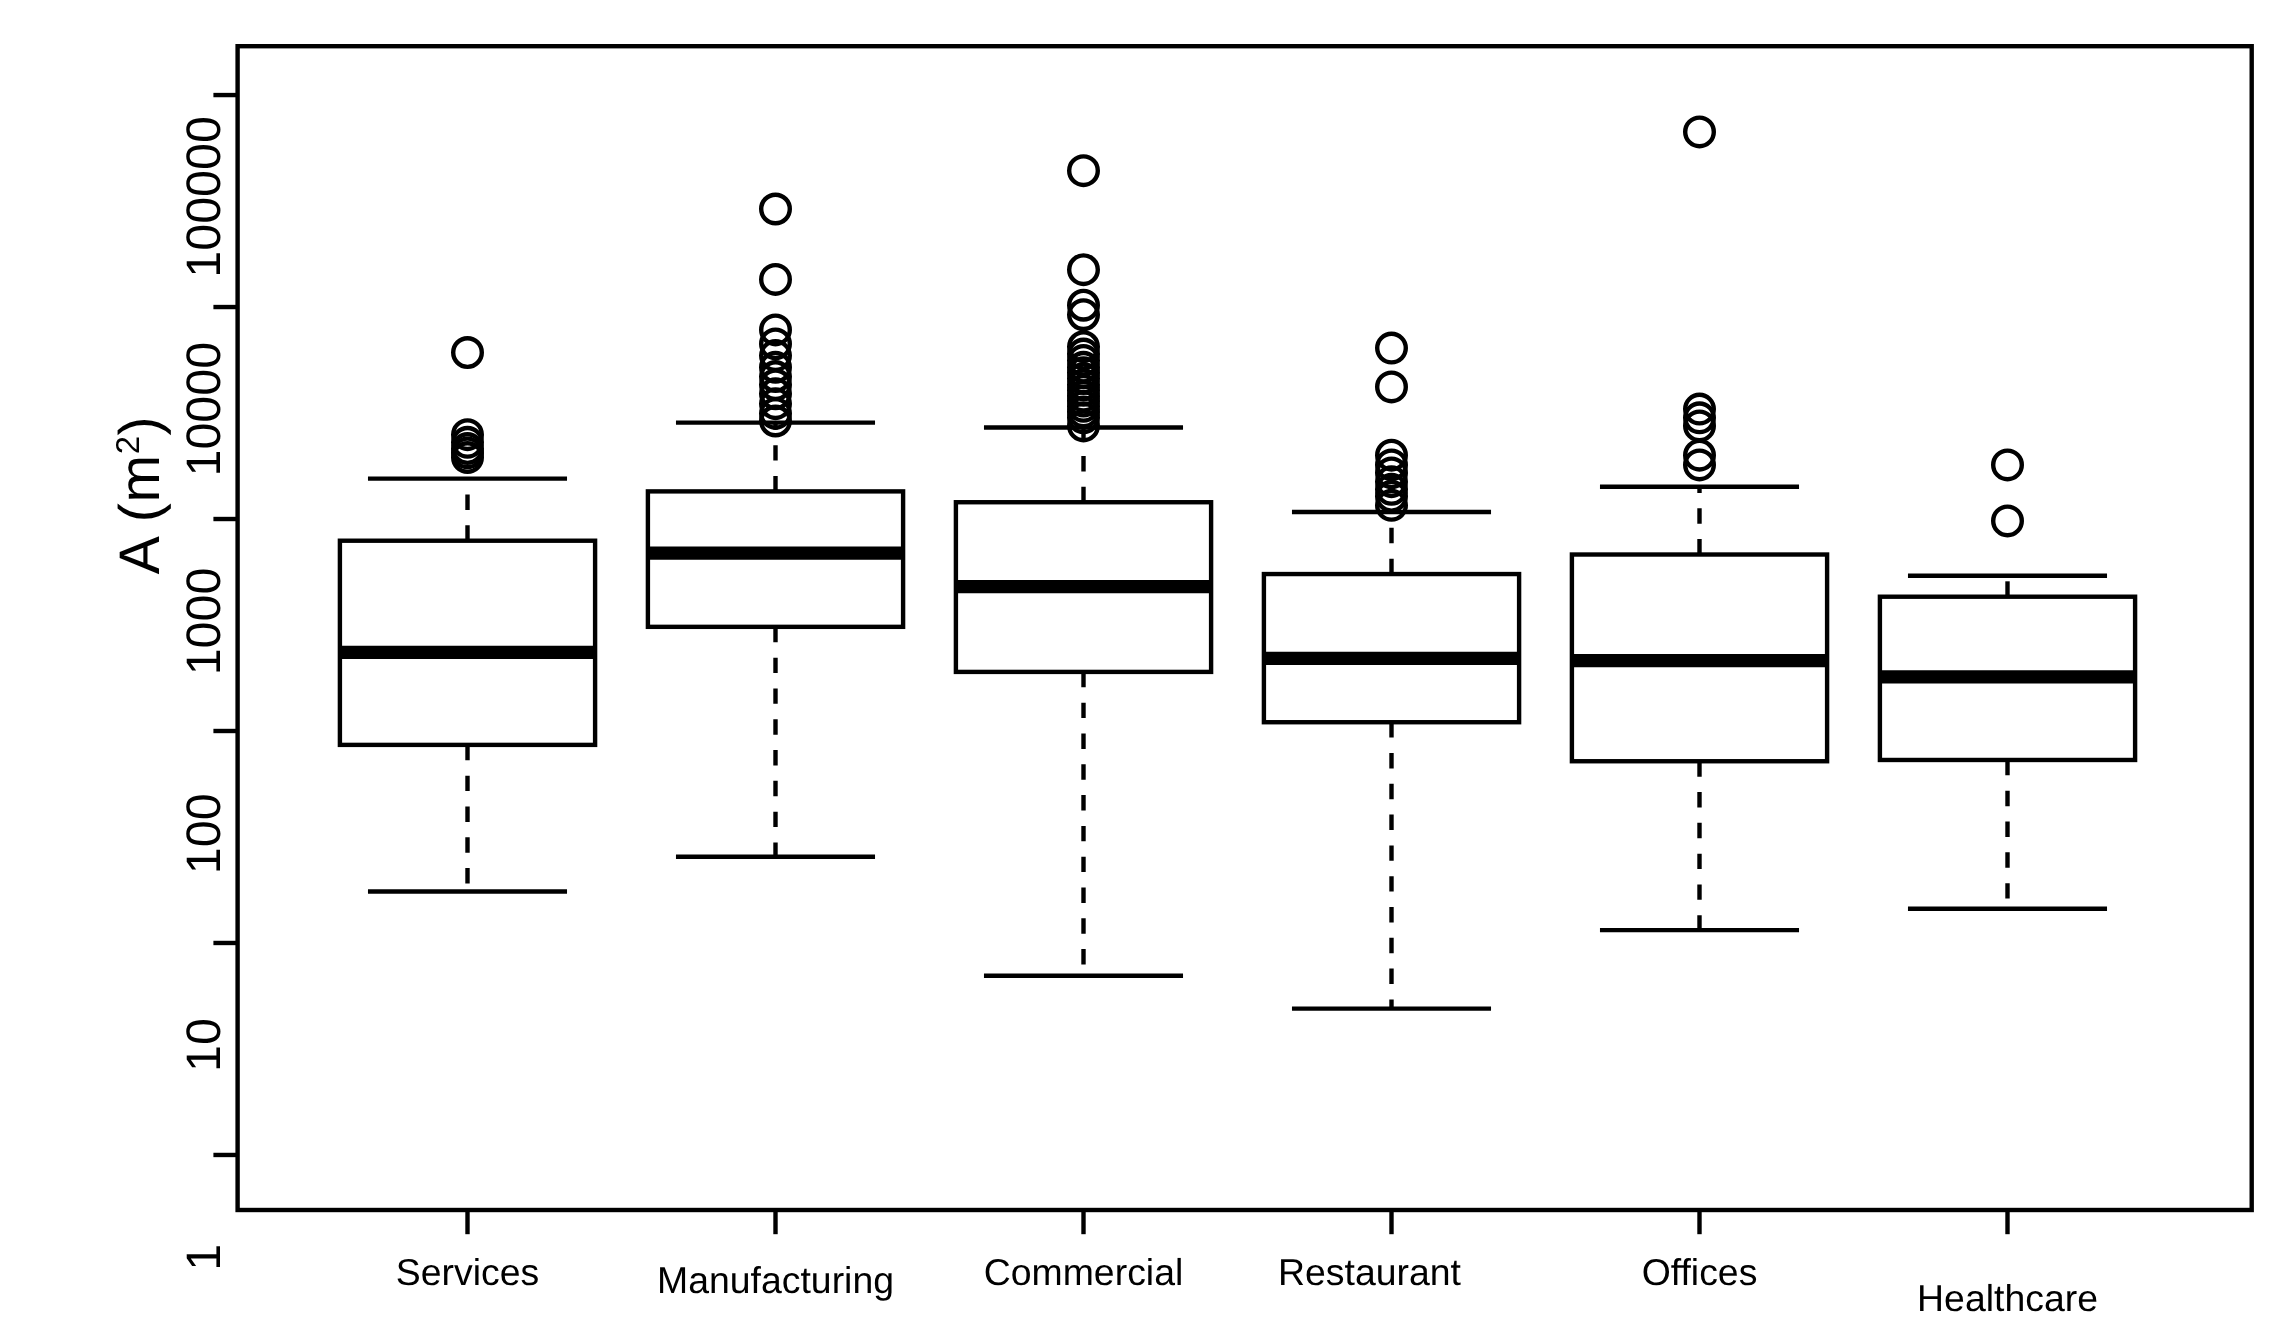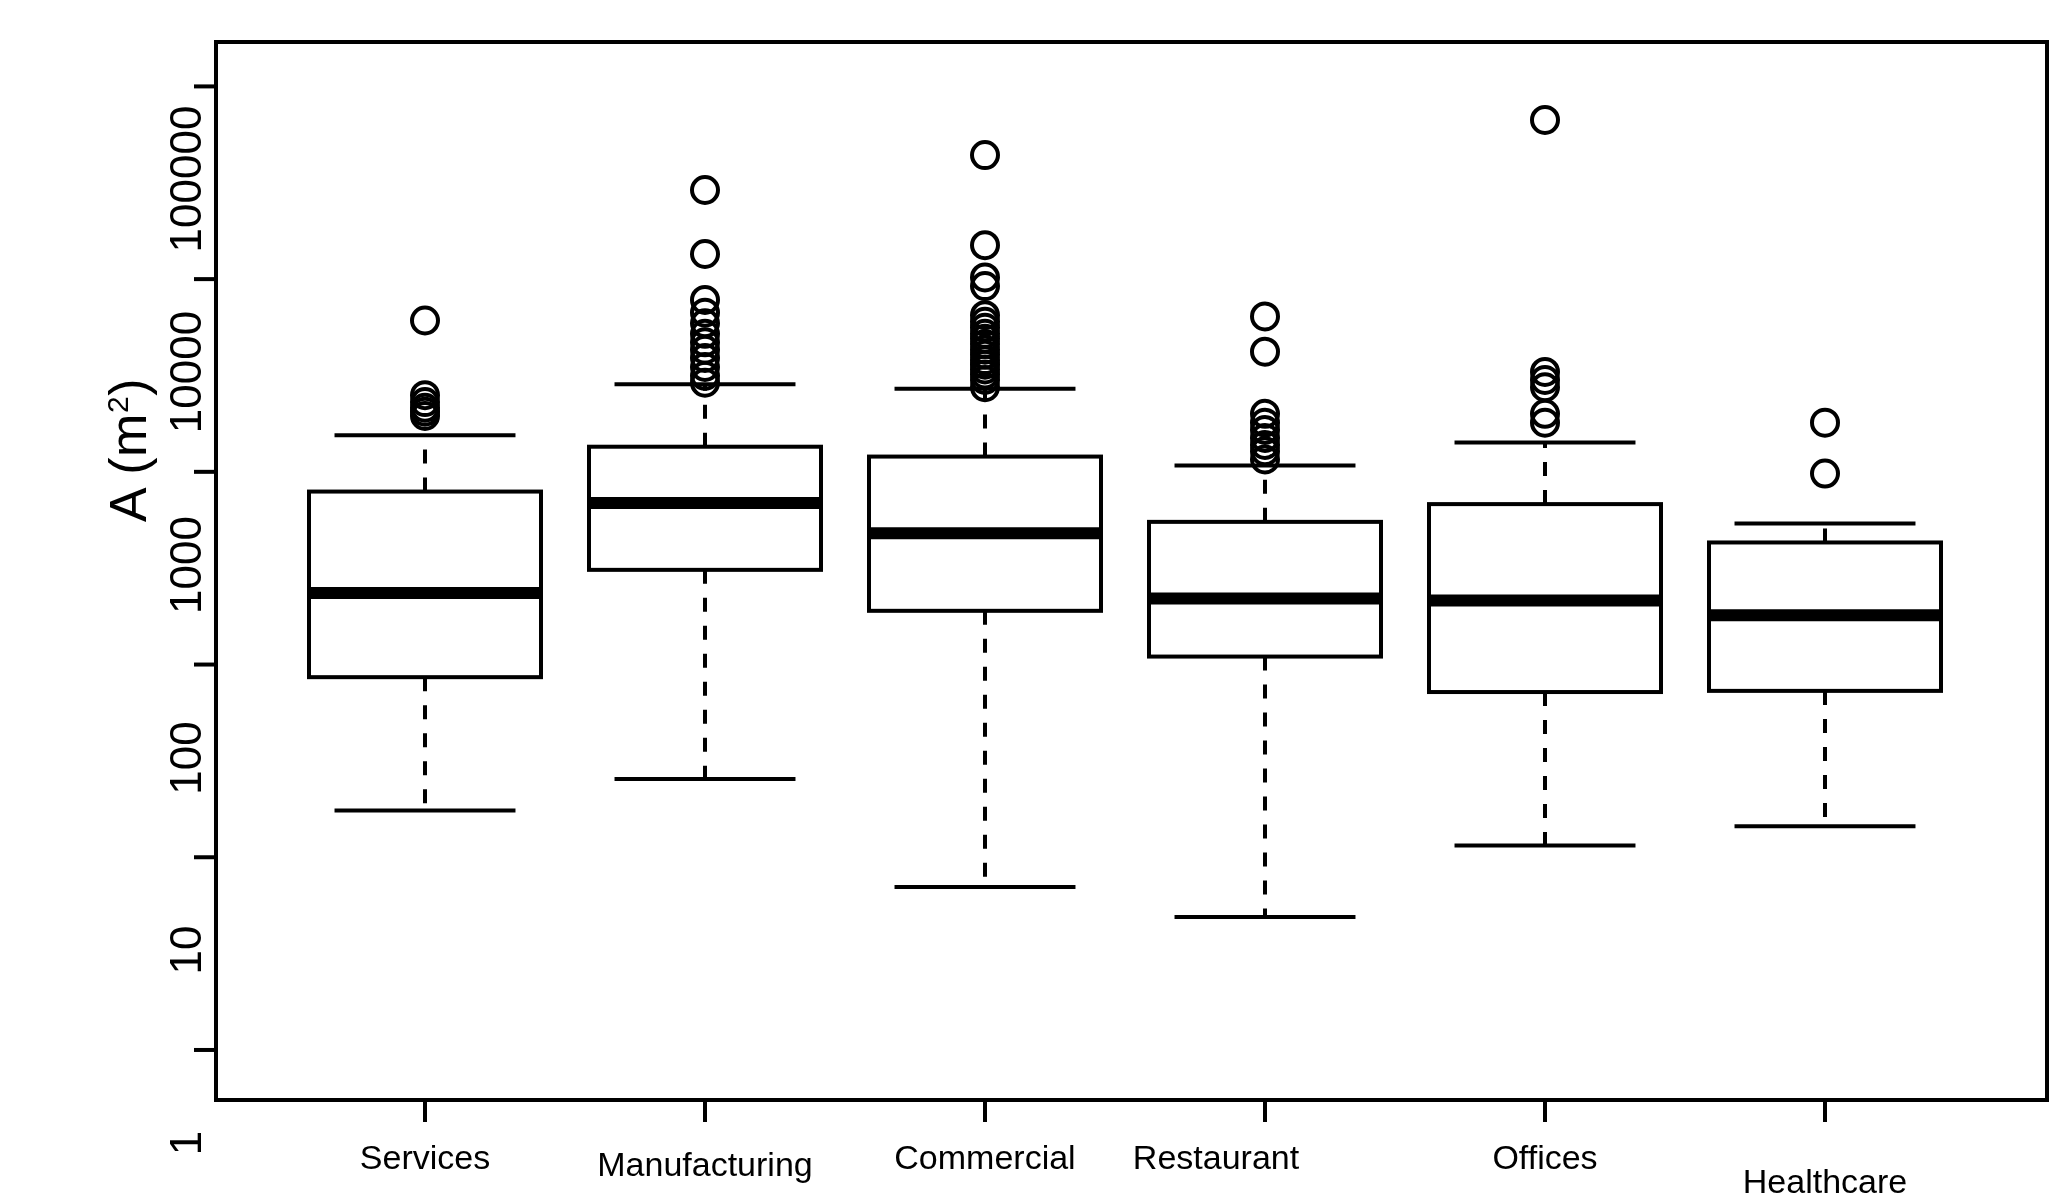--- a/index.html
+++ b/index.html
@@ -52,7 +52,7 @@
       <div class="xtick-label" style="left: 425px; top: 1138px;">Services</div>
       <div class="xtick-label" style="left: 705px; top: 1102px; margin-top: 43px;">Manufacturing</div>
       <div class="xtick-label" style="left: 985px; top: 1138px; text-align: right;">Commercial</div>
-      <div class="xtick-label" style="left: 1216px; top: 1138px;">Restaurant</div>
+      <div class="xtick-label" style="left: 1245px; top: 1138px;">Restaurant</div>
       <div class="xtick-label" style="left: 1545px; top: 1138px; text-align: right;">Offices</div>
       <div class="xtick-label" style="left: 1825px; top: 1138px; margin-top: 24px;">Healthcare</div>
     </div>

